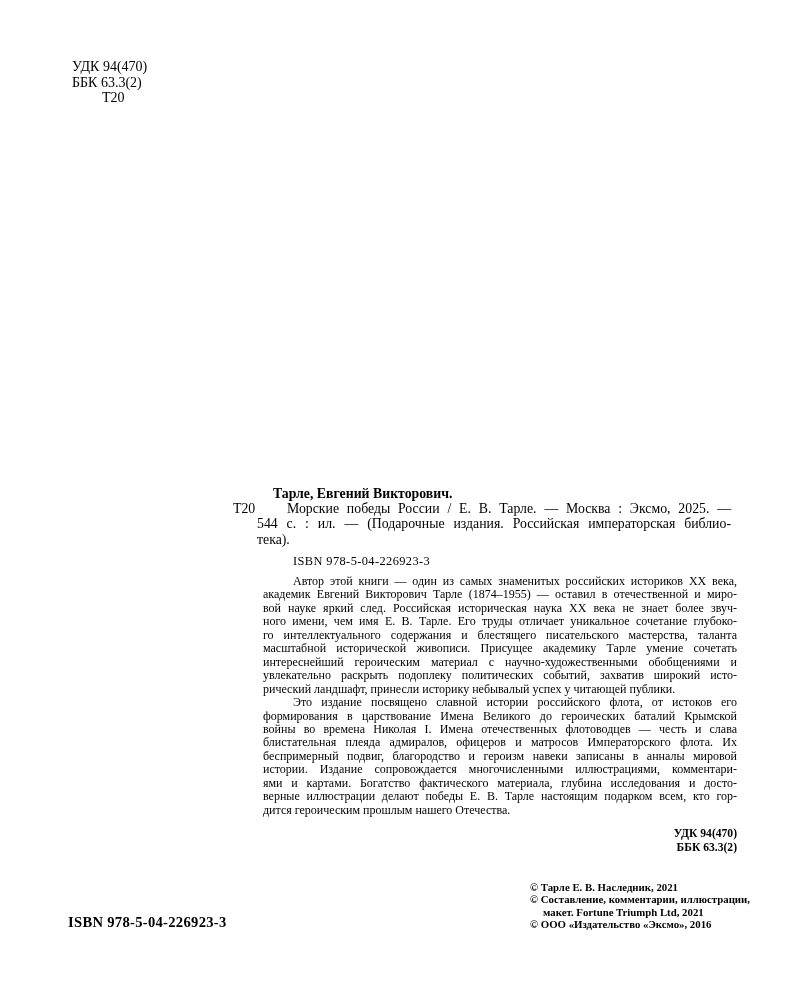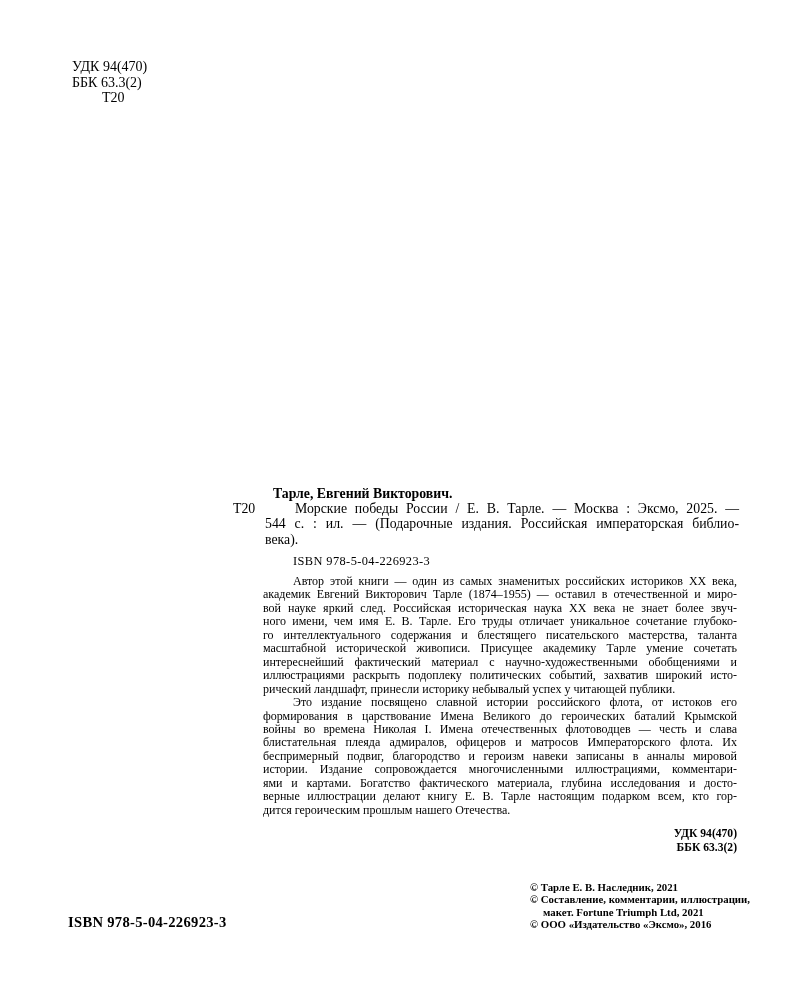--- a/index.html
+++ b/index.html
@@ -38,7 +38,7 @@
     font-weight: bold;
     margin-left: 40px;
   }
-  .card-desc { margin-left: 32px; width: 474px; }
+  .card-desc { margin-left: 24px; width: 474px; }
   .card-desc > div {
     text-align: justify;
     text-align-last: justify;

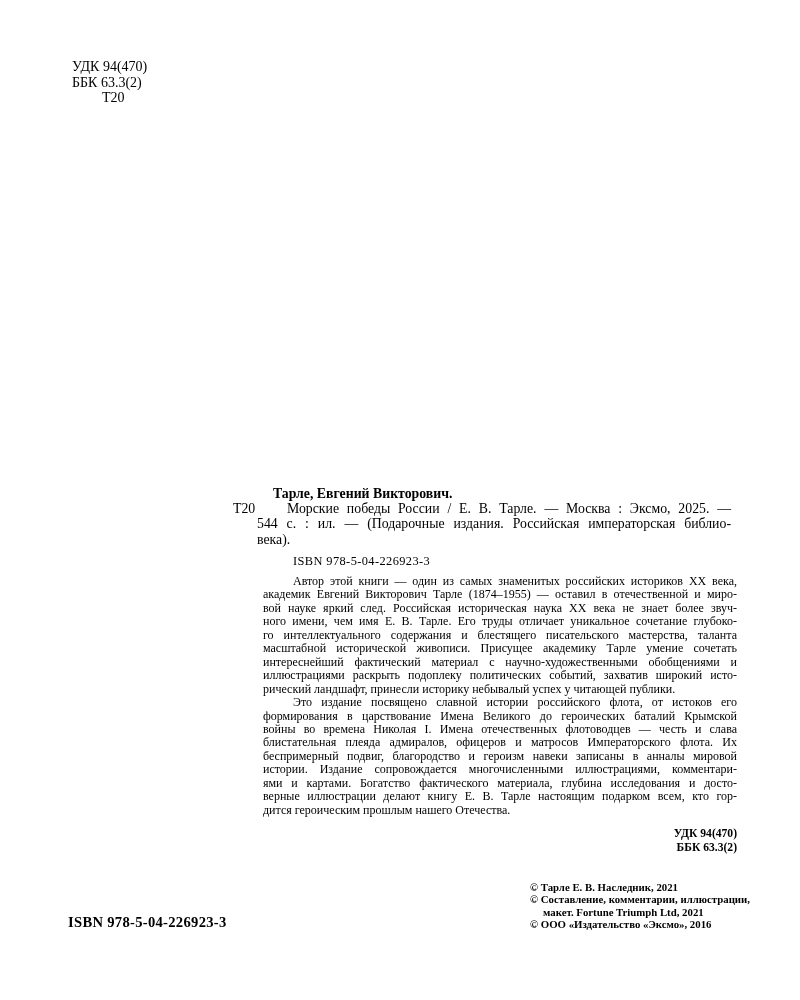--- a/index.html
+++ b/index.html
@@ -114,7 +114,7 @@
   <div class="card-desc">
       <div>Морские победы России / Е. В. Тарле. — Москва : Эксмо, 2025. —</div>
       <div>544 с. : ил. — (Подарочные издания. Российская императорская библио-</div>
-      <div>века).</div>
+      <div>тека).</div>
     </div>
   <div class="card-isbn">ISBN 978-5-04-226923-3</div>
 </div>

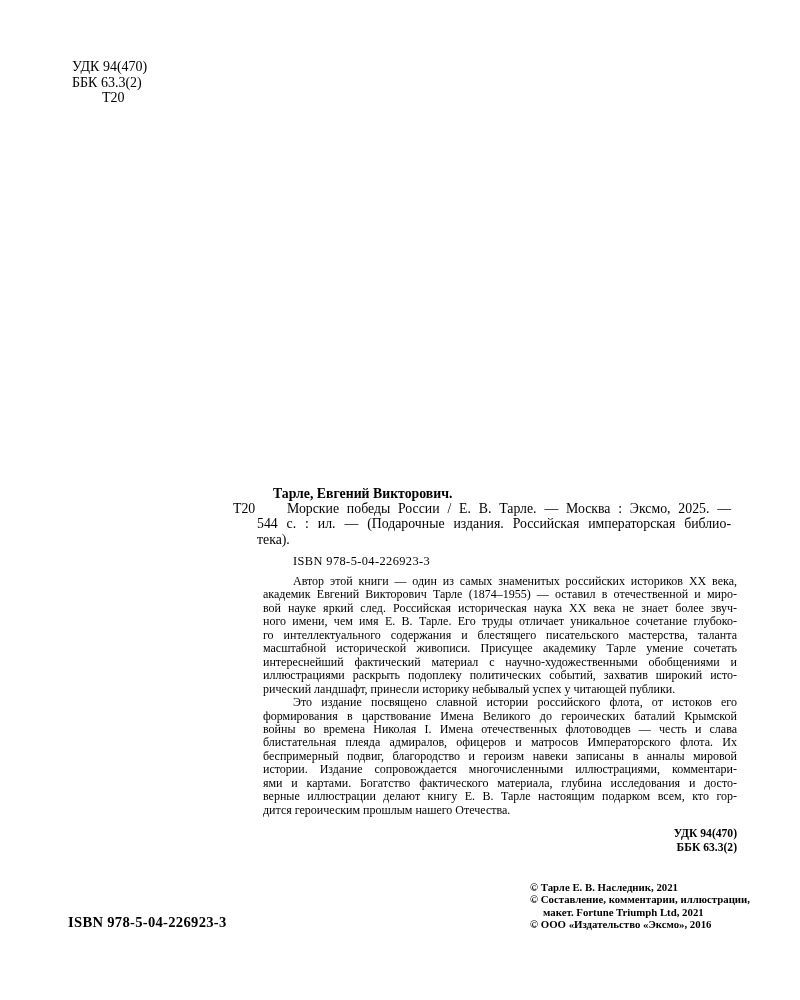--- a/index.html
+++ b/index.html
@@ -127,7 +127,7 @@
       <div>ного имени, чем имя Е. В. Тарле. Его труды отличает уникальное сочетание глубоко-</div>
       <div>го интеллектуального содержания и блестящего писательского мастерства, таланта</div>
       <div>масштабной исторической живописи. Присущее академику Тарле умение сочетать</div>
-      <div>интереснейший фактический материал с научно-художественными обобщениями и</div>
+      <div>интереснейший героическим материал с научно-художественными обобщениями и</div>
       <div>иллюстрациями раскрыть подоплеку политических событий, захватив широкий исто-</div>
       <div>рический ландшафт, принесли историку небывалый успех у читающей публики.</div>
     </div>

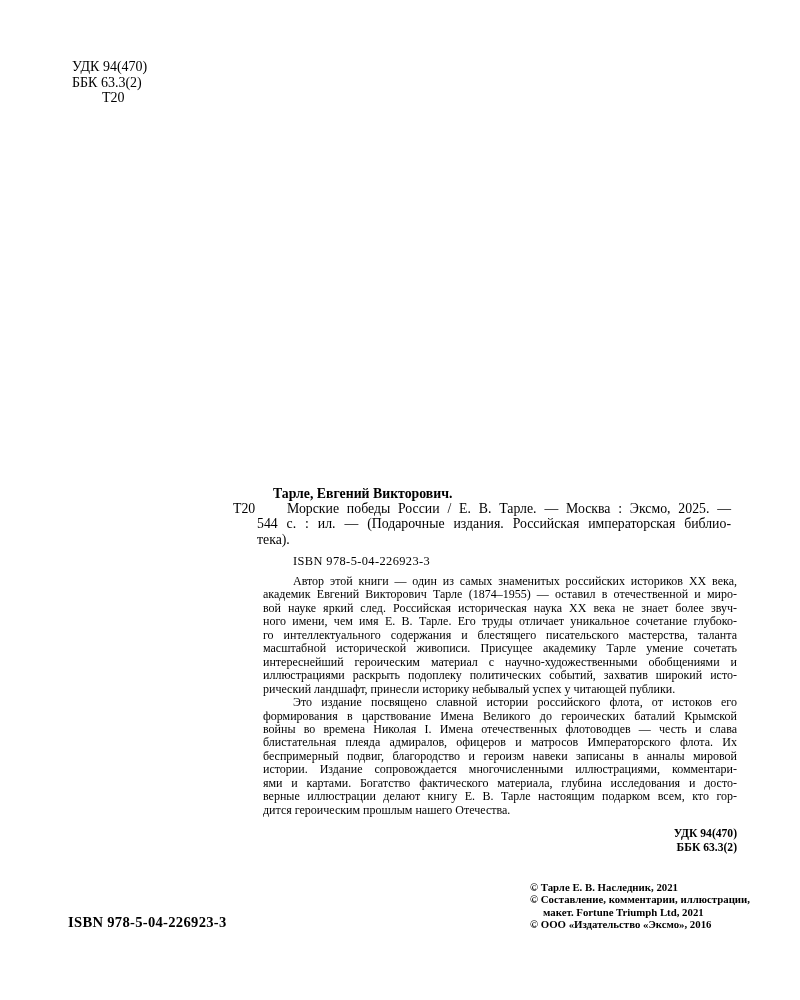--- a/index.html
+++ b/index.html
@@ -128,7 +128,7 @@
       <div>го интеллектуального содержания и блестящего писательского мастерства, таланта</div>
       <div>масштабной исторической живописи. Присущее академику Тарле умение сочетать</div>
       <div>интереснейший героическим материал с научно-художественными обобщениями и</div>
-      <div>иллюстрациями раскрыть подоплеку политических событий, захватив широкий исто-</div>
+      <div>увлекательно раскрыть подоплеку политических событий, захватив широкий исто-</div>
       <div>рический ландшафт, принесли историку небывалый успех у читающей публики.</div>
     </div>
   <div class="para">

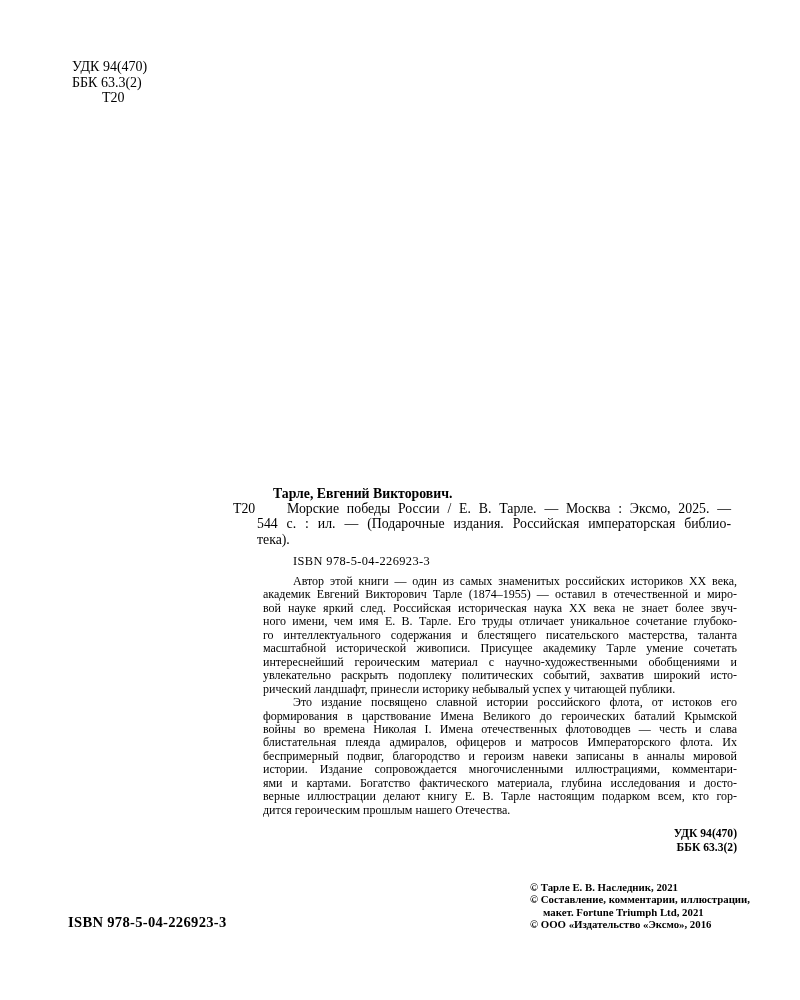--- a/index.html
+++ b/index.html
@@ -139,7 +139,7 @@
       <div>беспримерный подвиг, благородство и героизм навеки записаны в анналы мировой</div>
       <div>истории. Издание сопровождается многочисленными иллюстрациями, комментари-</div>
       <div>ями и картами. Богатство фактического материала, глубина исследования и досто-</div>
-      <div>верные иллюстрации делают книгу Е. В. Тарле настоящим подарком всем, кто гор-</div>
+      <div>верные иллюстрации делают победы Е. В. Тарле настоящим подарком всем, кто гор-</div>
       <div>дится героическим прошлым нашего Отечества.</div>
     </div>
 </div>

